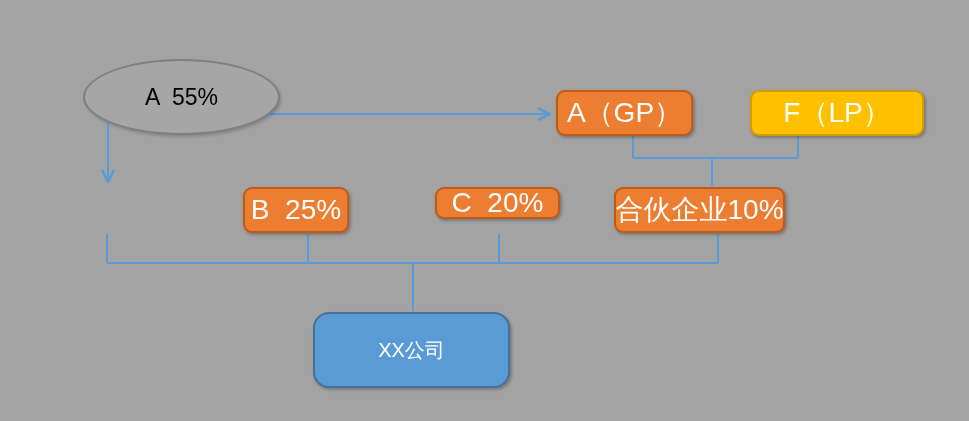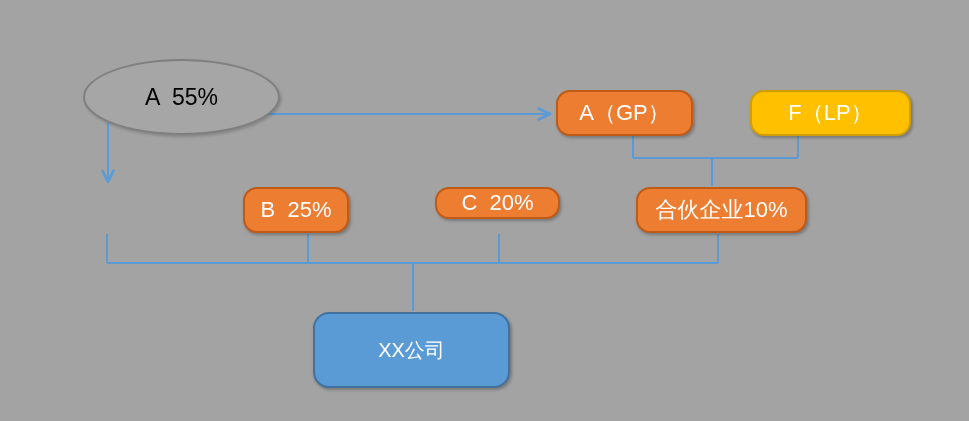--- a/index.html
+++ b/index.html
@@ -31,10 +31,10 @@
   }
   .rect {
     border: 2px solid #C05A17;
-    border-radius: 14px;
+    border-radius: 9px;
     background: #ED7D31;
     color: #ffffff;
-    font-size: 22px;
+    font-size: 28px;
     box-shadow: 1.5px 2px 3px rgba(0,0,0,0.25);
   }
   .gold {

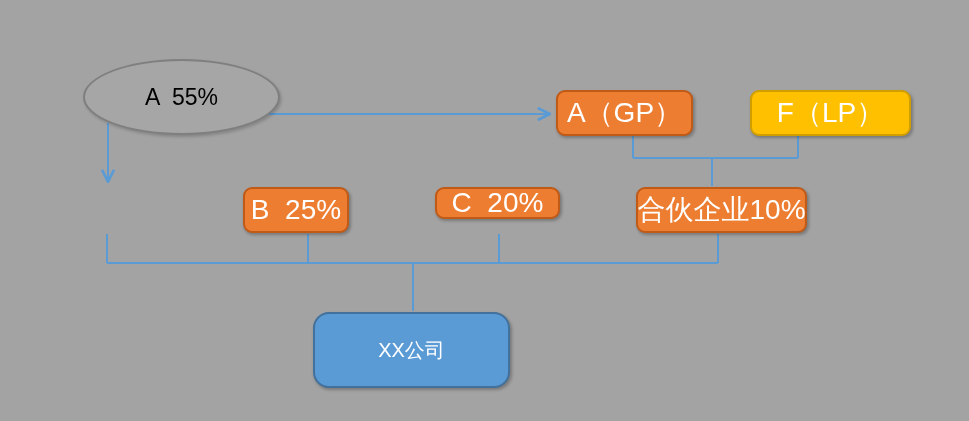--- a/index.html
+++ b/index.html
@@ -58,7 +58,7 @@
   
   .n-ellipse      { left: 83px;  top: 59px;  width: 197px; height: 76px; }
   .n-agp          { left: 556px; top: 90px;  width: 137px; height: 46px; }
-  .n-flp          { left: 750px; top: 90px;  width: 161px; height: 46px; }
+  .n-flp          { left: 750px; top: 90px;  width: 174px; height: 46px; }
   .n-a45          { left: 48px;  top: 187px; width: 127px; height: 46px; }
   .n-b25          { left: 243px; top: 187px; width: 106px; height: 46px; }
   .n-c20          { left: 435px; top: 187px; width: 125px; height: 32px; }

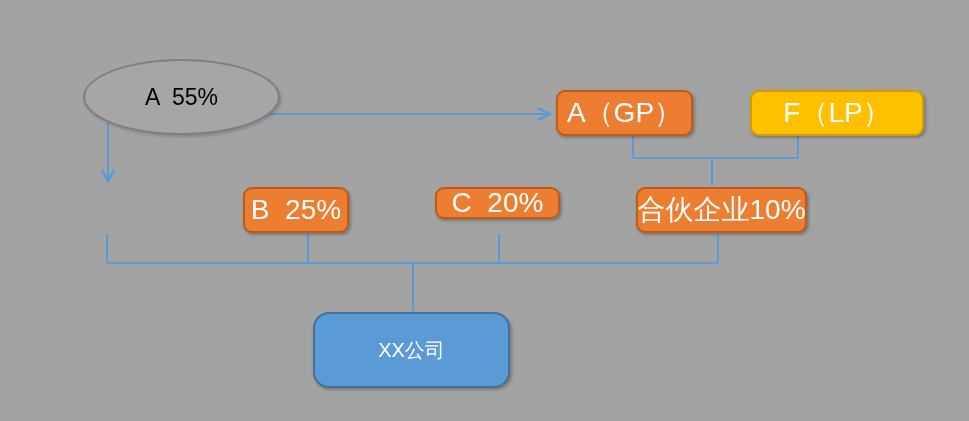--- a/index.html
+++ b/index.html
@@ -62,7 +62,7 @@
   .n-a45          { left: 48px;  top: 187px; width: 127px; height: 46px; }
   .n-b25          { left: 243px; top: 187px; width: 106px; height: 46px; }
   .n-c20          { left: 435px; top: 187px; width: 125px; height: 32px; }
-  .n-partnership  { left: 636px; top: 187px; width: 171px; height: 46px; }
+  .n-partnership  { left: 614px; top: 187px; width: 171px; height: 46px; }
   .n-company      { left: 313px; top: 312px; width: 197px; height: 76px; }
 </style>
 </head>

